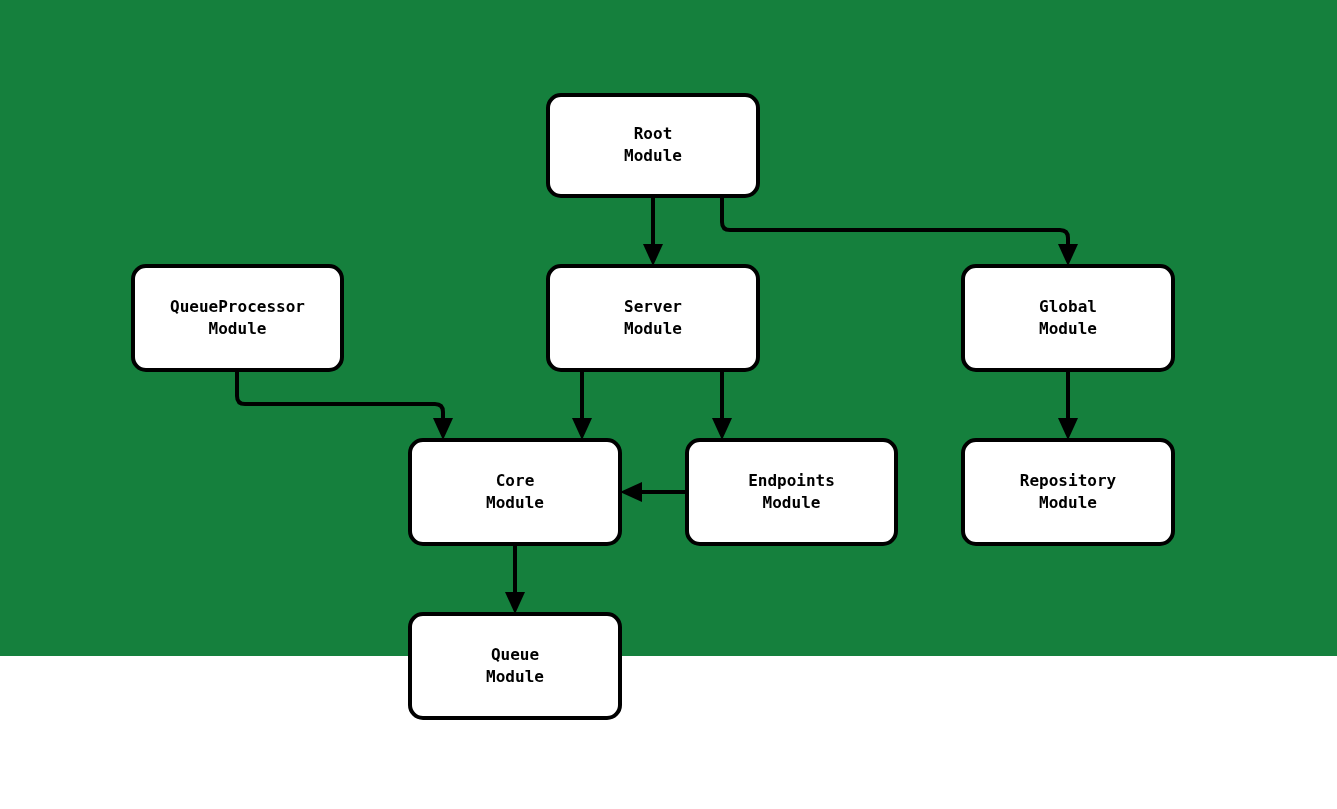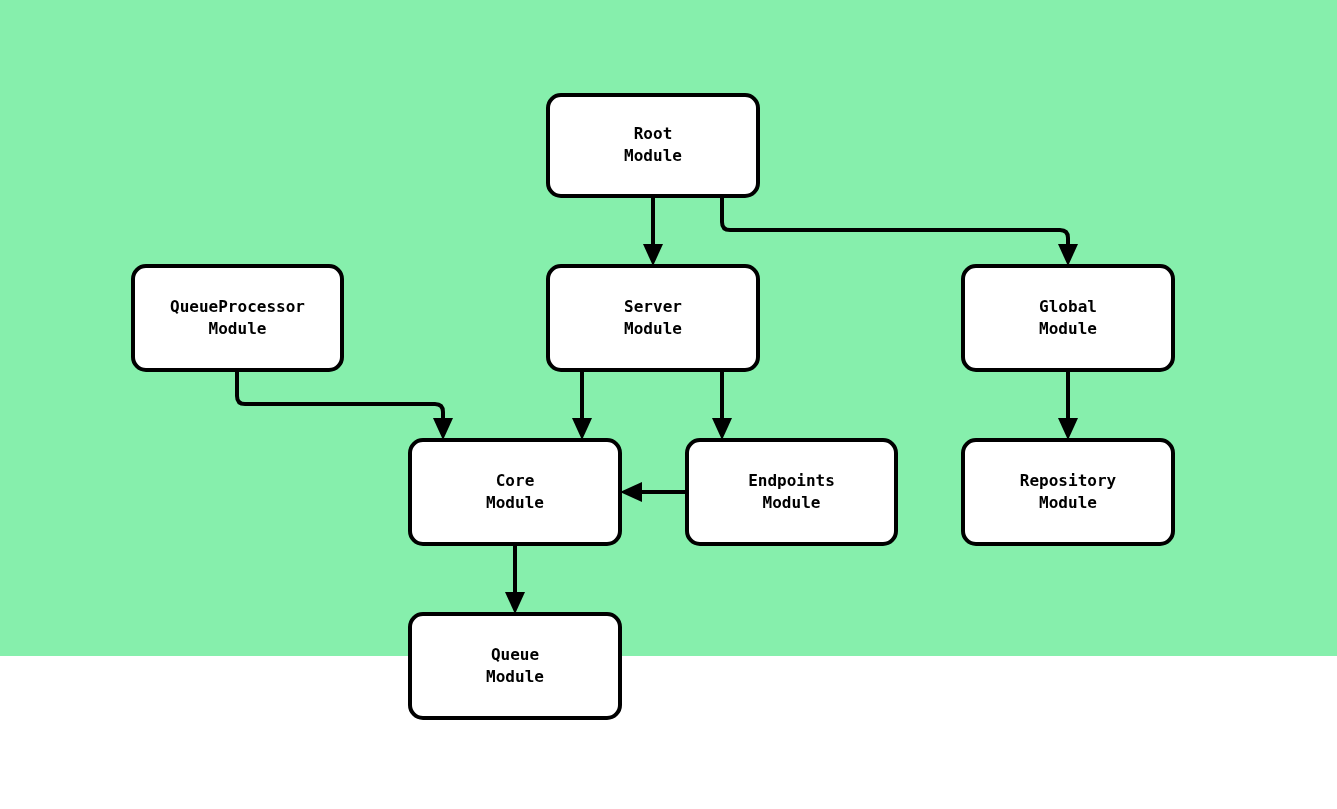--- a/index.html
+++ b/index.html
@@ -18,7 +18,7 @@
     position: relative;
     width: 1337px;
     height: 656px;
-    background: #86efac;
+    background: #15803d;
   }
   #diagram-svg {
     position: absolute;

